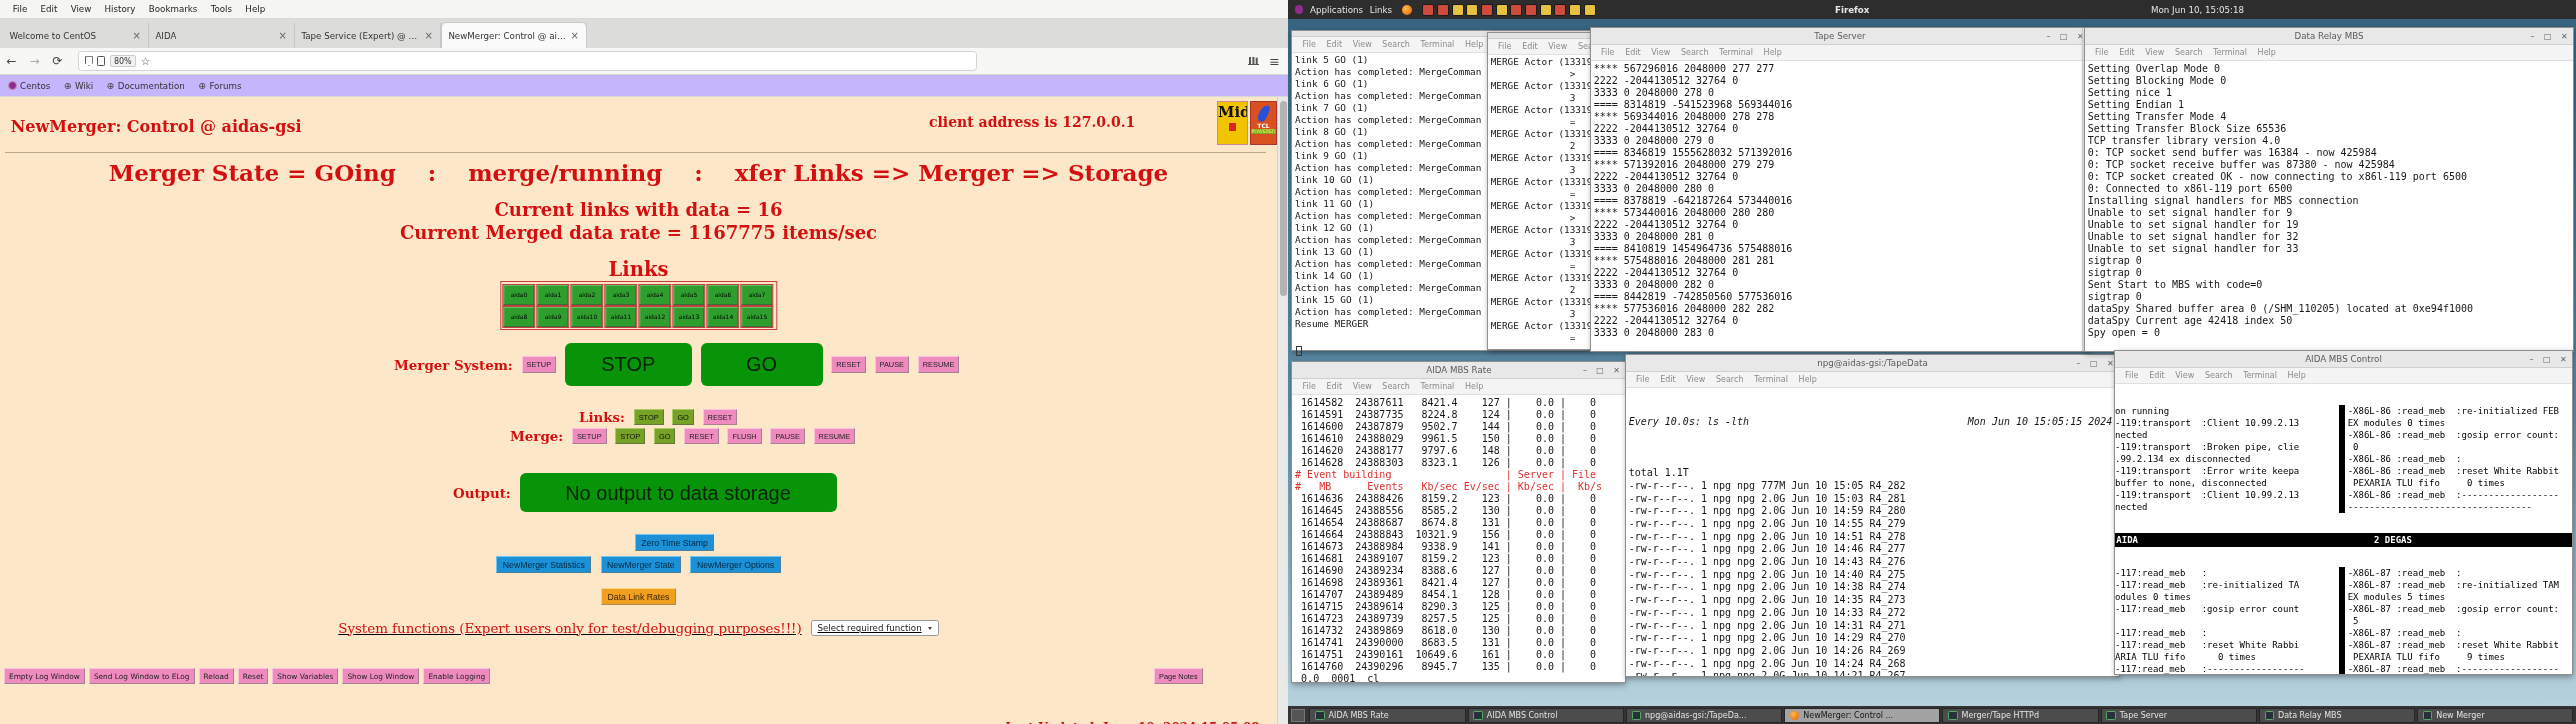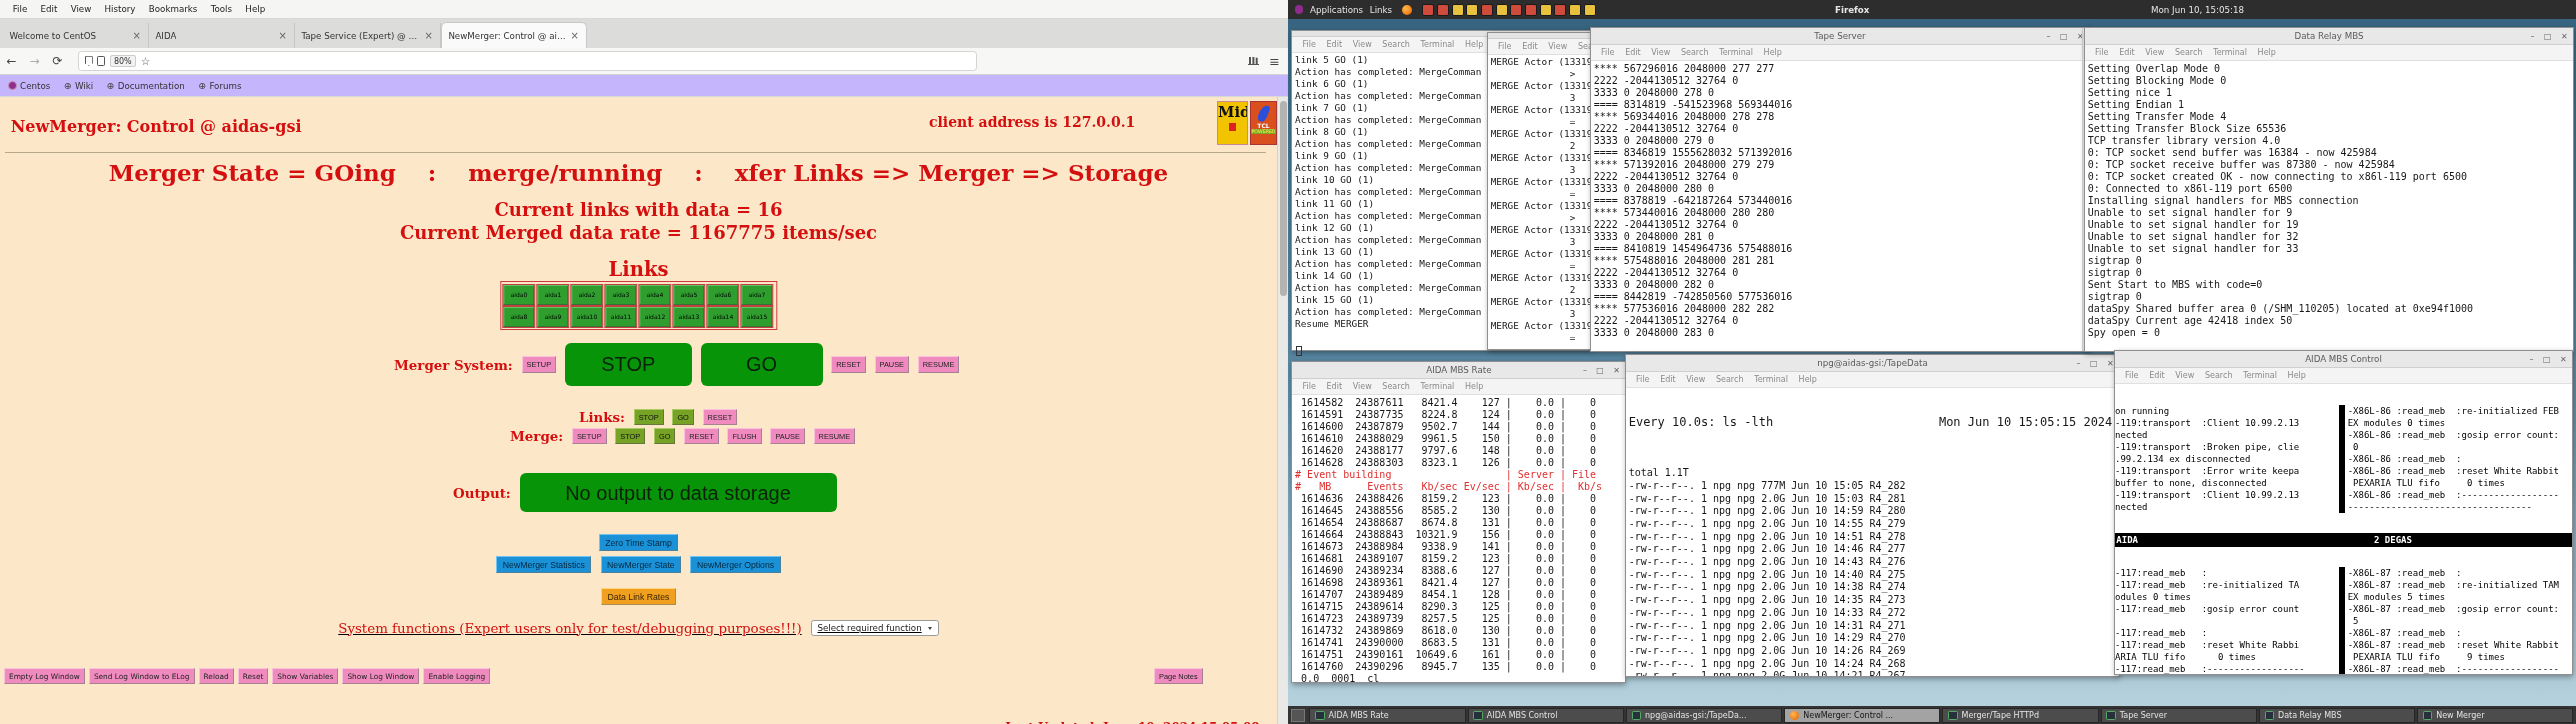--- a/index.html
+++ b/index.html
@@ -125,7 +125,7 @@
   #win-tape .tbody .ln, #win-relay .tbody .ln { font-size:10px; }
   #win-rate .tbody .ln { font-size:10px; }
   #win-watch .tbody .ln { font-size:10px; line-height:12.7px; }
-  .watch-hdr { display:flex; justify-content:space-between; font-size:12px; line-height:12.7px; padding-right:6.7px; }
+  .watch-hdr { display:flex; justify-content:space-between; font-size:10px; line-height:12.7px; padding-right:6.7px;font-style:italic; }
   .tape-scroll { position:absolute; right:0; top:0; bottom:0; width:6.7px; background:#ececec; border-left:0.7px solid #d5d5d5; }
   .tape-scroll i { position:absolute; left:0.7px; bottom:2.7px; width:4.7px; height:40px; background:#b9b9b9; display:block; }
 

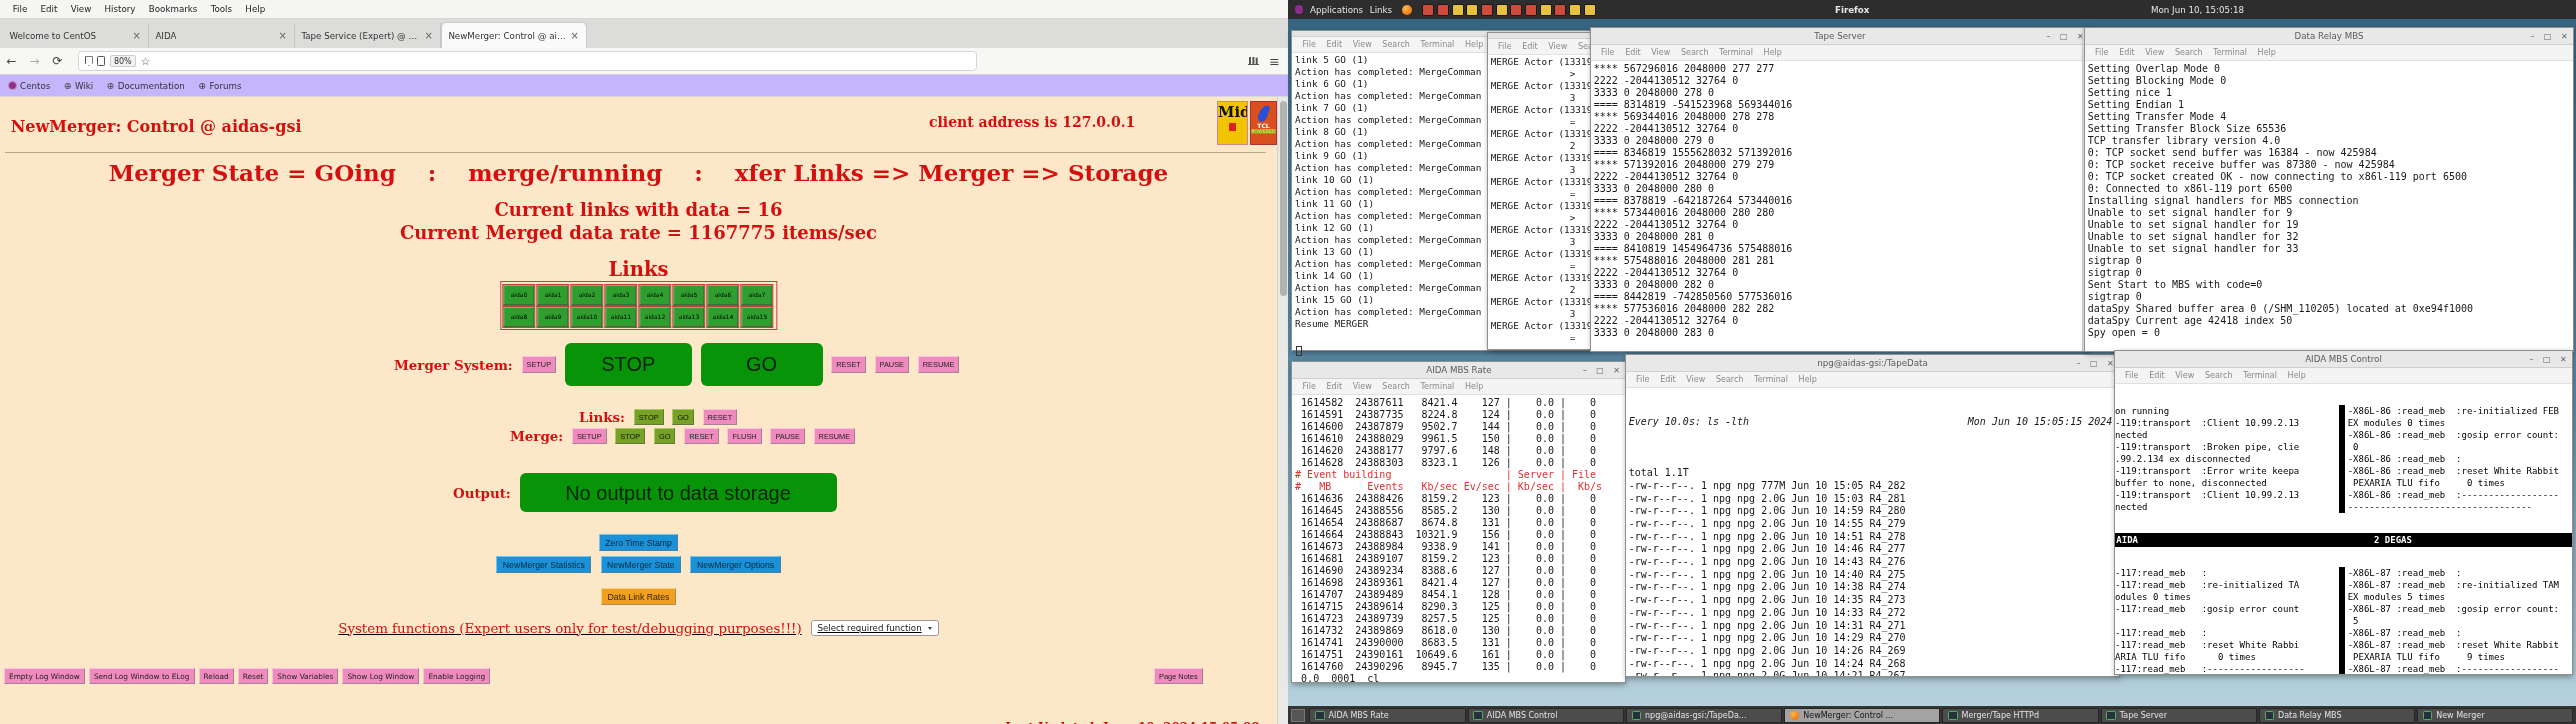--- a/index.html
+++ b/index.html
@@ -76,7 +76,7 @@
   .bluebtn { background:#1b92d8; border:1.3px outset #74c4ef; font-size:8.7px; color:#03283f; padding:2.7px 5.4px; white-space:nowrap; }
   .orangebtn { background:#f0a01e; border:1.3px outset #ffd27e; font-size:8.7px; color:#3c2600; padding:2.7px 6px; }
   .rowcenter { position:absolute; left:0; width:100%; display:flex; justify-content:center; gap:9.4px; }
-  .row-zero { top:437px; } .row-nm { top:459px; } .row-dlr { top:491px; } .row-sys { top:523px; align-items:center;text-decoration:underline; }
+  .row-zero { top:437px;margin-left:36px; } .row-nm { top:459px; } .row-dlr { top:491px; } .row-sys { top:523px; align-items:center;text-decoration:underline; }
   .sysfn-text { font-family:"DejaVu Serif", serif; color:#d40f0f; font-size:13.4px; }
   .sysfn-select { background:#fff; border:0.7px solid #999; border-radius:2.7px; font-size:8.7px; color:#222;
                   padding:2px 5.4px; display:flex; align-items:center; gap:6.7px; }

